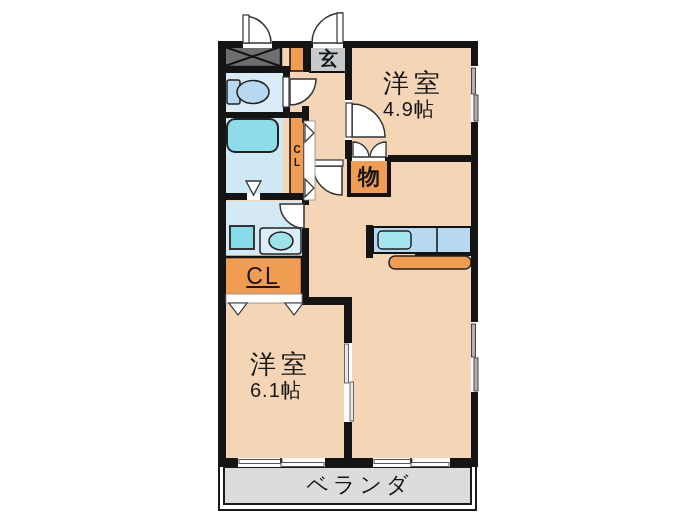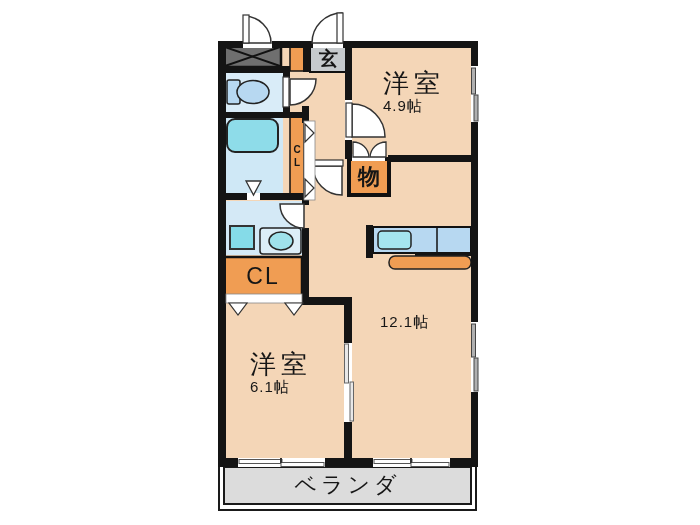--- a/index.html
+++ b/index.html
@@ -9,7 +9,7 @@
   .lbl{position:absolute;color:#161616;line-height:1.12;white-space:nowrap;}
   .lbl span{display:block;}
   .room-name{font-size:26px;letter-spacing:5px;font-weight:500;}
-  .room-size{font-size:15px;letter-spacing:1px;font-weight:500;}
+  .room-size{font-size:20px;letter-spacing:1px;font-weight:500;}
   .ldk-name{font-size:21px;letter-spacing:8px;font-weight:500;}
   .boxlbl{display:flex;align-items:center;justify-content:center;}
   .genkan{font-size:19px;font-weight:600;}

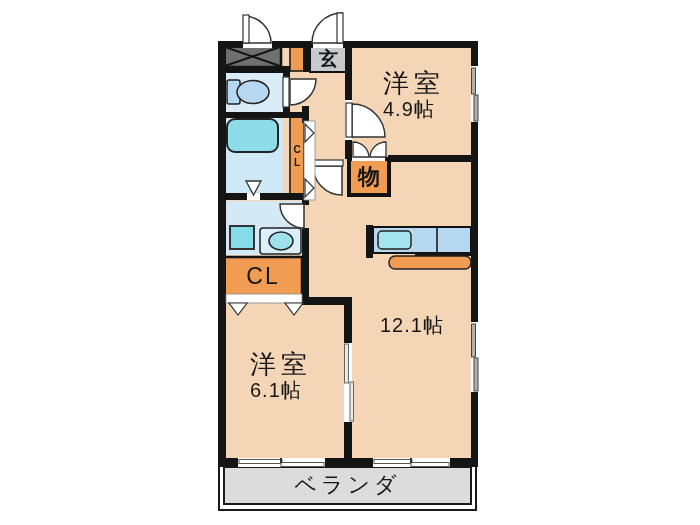--- a/index.html
+++ b/index.html
@@ -179,7 +179,7 @@
   <span>物</span>
 </div>
 
-<div class="lbl boxlbl closet" style="left:224px;top:257px;width:78px;height:39px;">
+<div class="lbl boxlbl closet" style="left:224px;top:257px;width:78px;height:39px;text-decoration:underline;">
   <span>CL</span>
 </div>
 

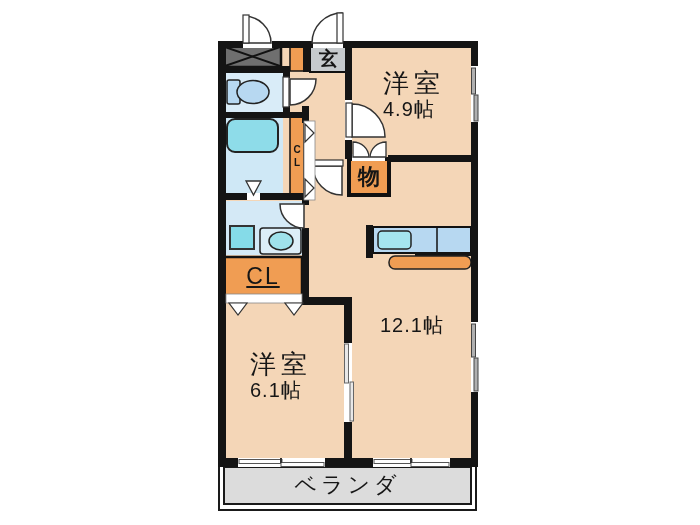--- a/index.html
+++ b/index.html
@@ -159,7 +159,6 @@
 </div>
 
 <div class="lbl" style="left:380px;top:314px;">
-  <span class="room-size">12.1帖</span>
 </div>
 
 <div class="lbl" style="left:250px;top:350px;">

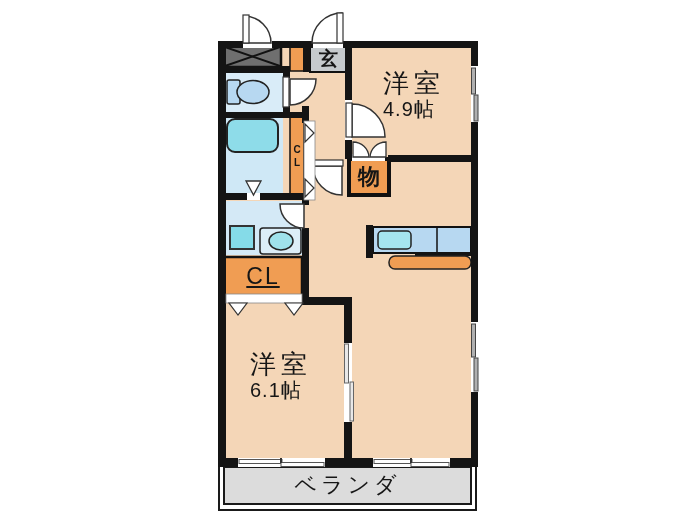--- a/index.html
+++ b/index.html
@@ -16,7 +16,7 @@
   .storage{font-size:22px;font-weight:600;}
   .closet{font-size:23px;font-weight:500;letter-spacing:2px;}
   .hallcl{flex-direction:column;font-size:10px;line-height:1.35;font-weight:600;}
-  .balcony{font-size:22px;letter-spacing:4px;text-align:center;font-weight:500;}
+  .balcony{font-size:22px;letter-spacing:4px;text-align:center;font-weight:500;margin-left:12px;}
 </style>
 </head>
 <body>

